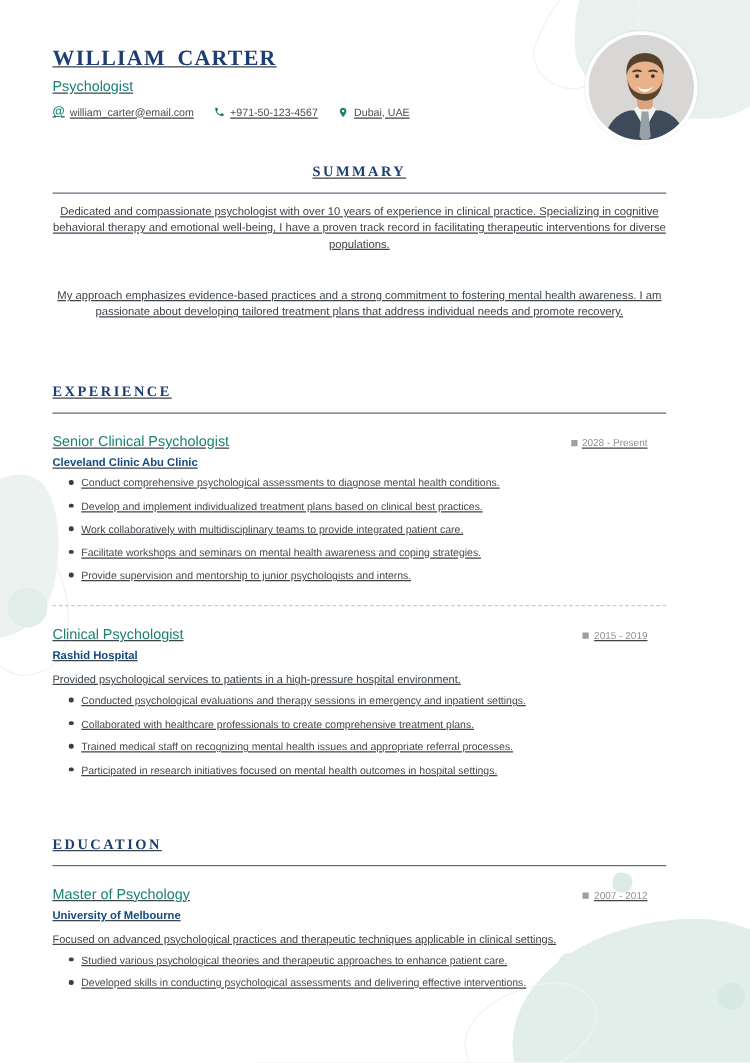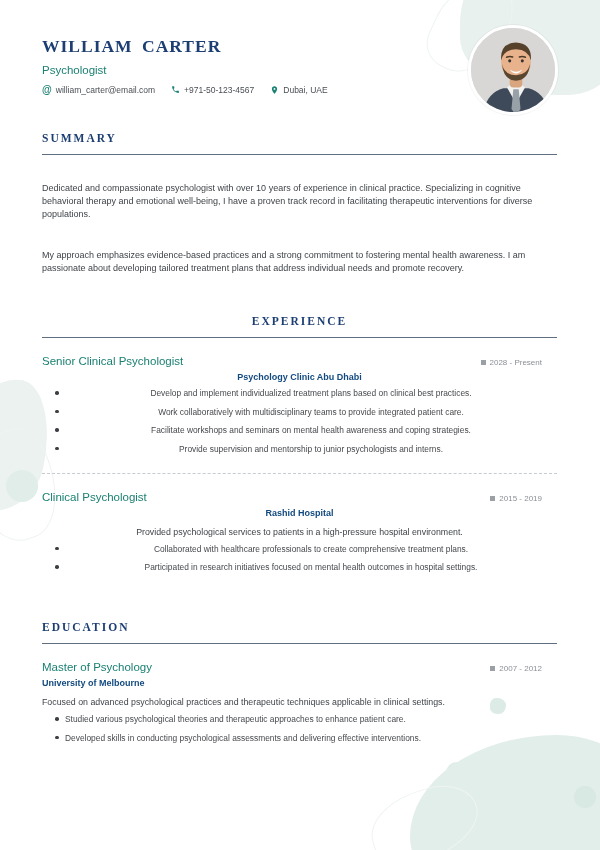--- a/index.html
+++ b/index.html
@@ -27,7 +27,7 @@
   .leaf-outline-bottom { bottom:-10px; right:120px; width:110px; height:70px; border:1px solid #eef4f1; border-radius:60% 40% 70% 30% / 55% 45% 60% 40%; transform:rotate(-15deg); }
 
   
-  .content { position:relative; padding:36px 43px 0 42px; }
+  .content { position:relative; padding:36px 67px 0 42px;text-decoration:underline; }
 
   
   .name {

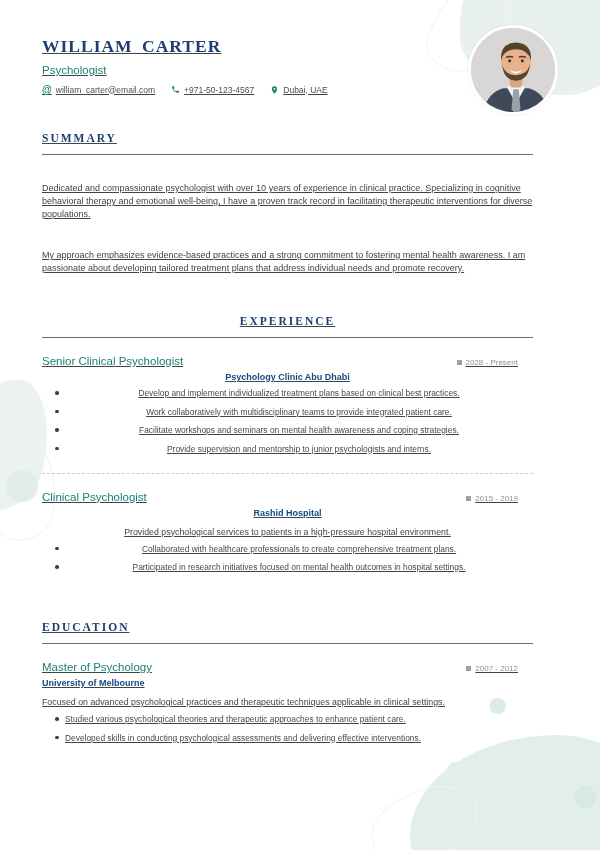--- a/index.html
+++ b/index.html
@@ -58,7 +58,7 @@
   .section-rule { border:none; border-top:1px solid #5f6f80; margin-top:10px; }
 
   
-  .summary-section { margin-top:37px; }
+  .summary-section { margin-top:37px;text-align:center; }
   .summary-p { margin-top:27px; font-size:9px; line-height:13px; color:#3f4449; }
   .summary-p + .summary-p { margin-top:28px; }
 

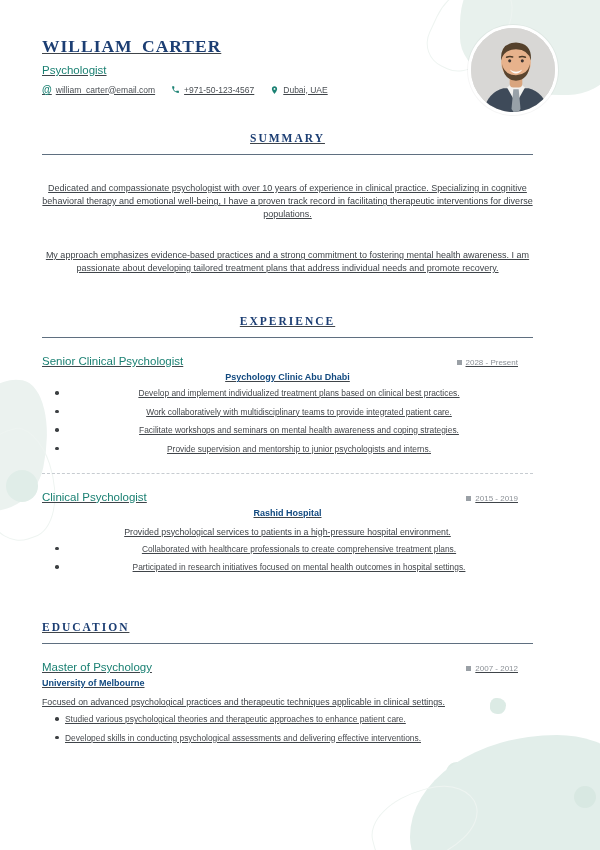--- a/index.html
+++ b/index.html
@@ -59,7 +59,7 @@
 
   
   .summary-section { margin-top:37px;text-align:center; }
-  .summary-p { margin-top:27px; font-size:9px; line-height:13px; color:#3f4449; }
+  .summary-p { margin-top:8px; font-size:9px; line-height:13px; color:#3f4449; }
   .summary-p + .summary-p { margin-top:28px; }
 
   

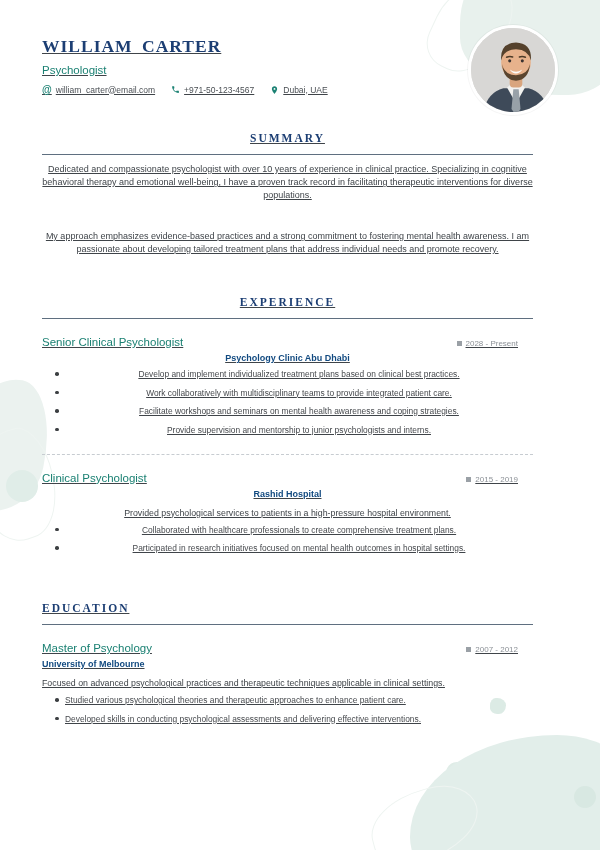--- a/index.html
+++ b/index.html
@@ -63,7 +63,7 @@
   .summary-p + .summary-p { margin-top:28px; }
 
   
-  .experience-section { margin-top:40px;text-align:center; }
+  .experience-section { margin-top:52px; }
   .education-section { margin-top:49px; }
   .item { margin-top:17px; }
   .item-head { display:flex; justify-content:space-between; align-items:baseline;gap:29px; }

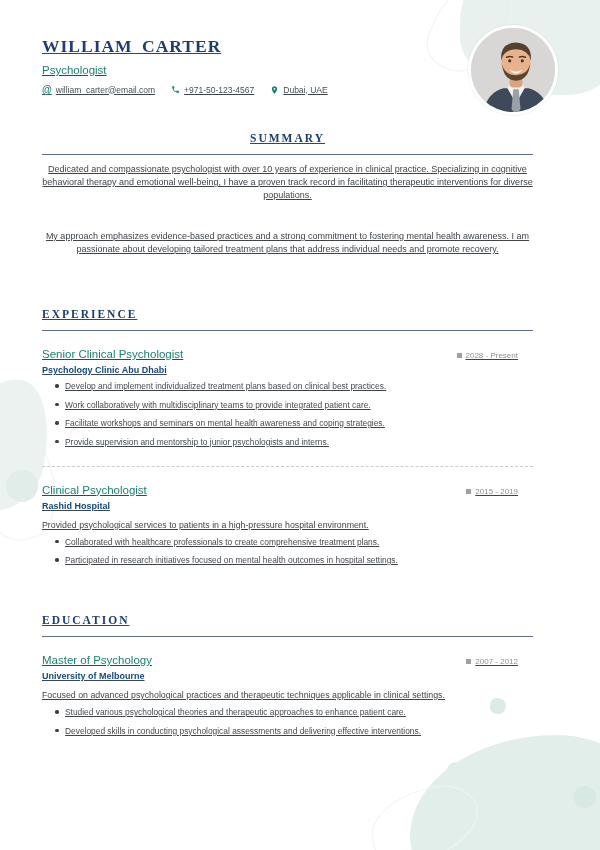--- a/index.html
+++ b/index.html
@@ -175,7 +175,7 @@
             <span>2028 - Present</span>
           </span>
         </div>
-        <div class="item-company">Psychology Clinic Abu Dhabi</div>
+        <div class="item-company">Cleveland Clinic Abu Clinic</div>
         <ul class="bullets">
           <li>Develop and implement individualized treatment plans based on clinical best practices.</li>
           <li>Work collaboratively with multidisciplinary teams to provide integrated patient care.</li>

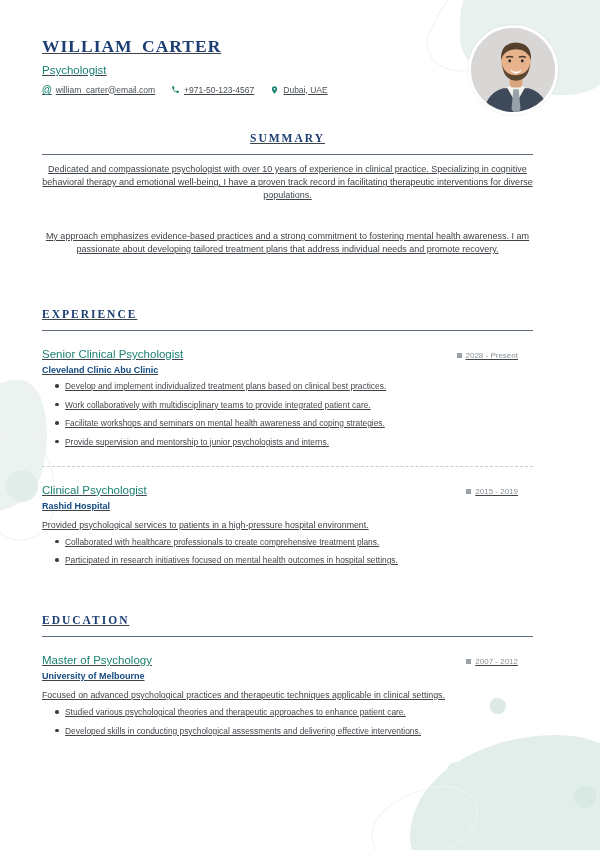--- a/index.html
+++ b/index.html
@@ -177,6 +177,7 @@
         </div>
         <div class="item-company">Cleveland Clinic Abu Clinic</div>
         <ul class="bullets">
+          <li>Conduct comprehensive psychological assessments to diagnose mental health conditions.</li>
           <li>Develop and implement individualized treatment plans based on clinical best practices.</li>
           <li>Work collaboratively with multidisciplinary teams to provide integrated patient care.</li>
           <li>Facilitate workshops and seminars on mental health awareness and coping strategies.</li>

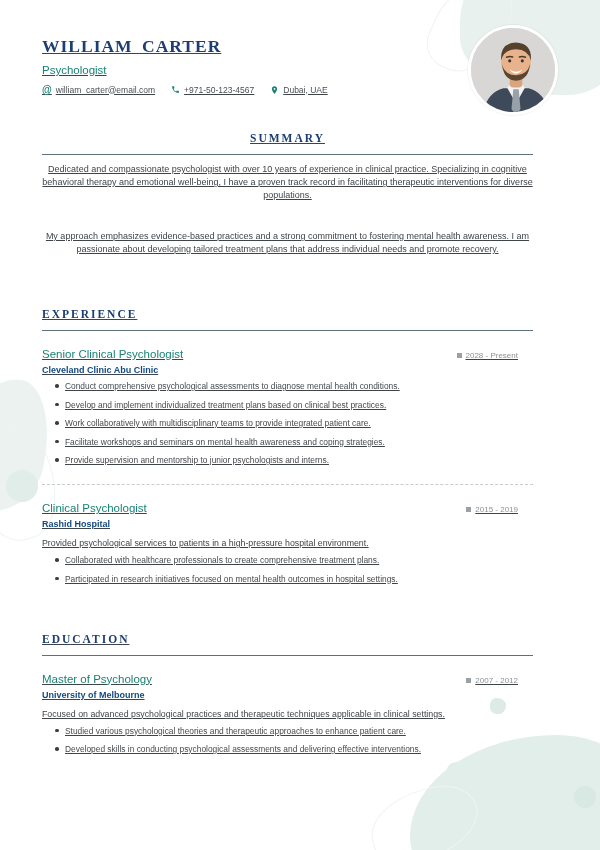--- a/index.html
+++ b/index.html
@@ -198,6 +198,7 @@
         <div class="item-company">Rashid Hospital</div>
         <div class="item-desc">Provided psychological services to patients in a high-pressure hospital environment.</div>
         <ul class="bullets">
+          <li>Conducted psychological evaluations and therapy sessions in emergency and inpatient settings.</li>
           <li>Collaborated with healthcare professionals to create comprehensive treatment plans.</li>
           <li>Participated in research initiatives focused on mental health outcomes in hospital settings.</li>
         </ul>

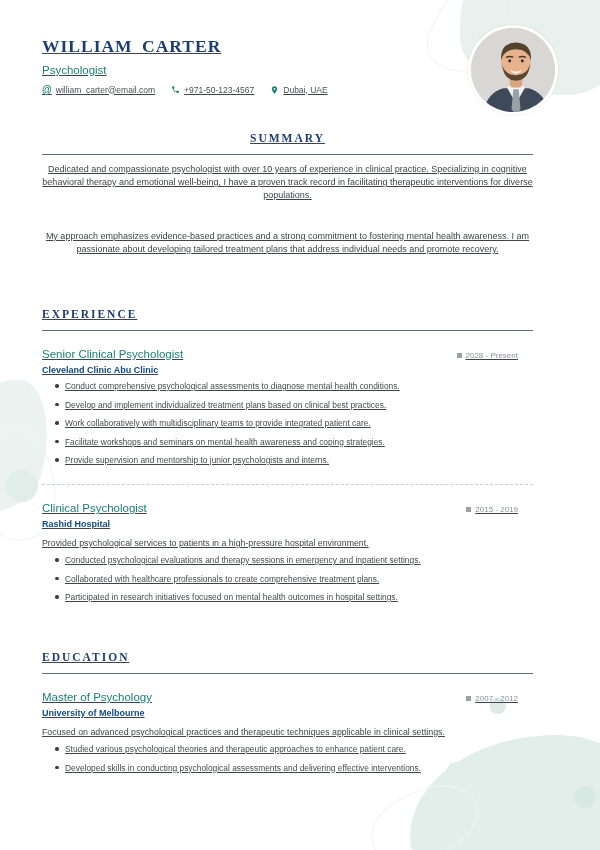--- a/index.html
+++ b/index.html
@@ -200,6 +200,7 @@
         <ul class="bullets">
           <li>Conducted psychological evaluations and therapy sessions in emergency and inpatient settings.</li>
           <li>Collaborated with healthcare professionals to create comprehensive treatment plans.</li>
+          <li>Trained medical staff on recognizing mental health issues and appropriate referral processes.</li>
           <li>Participated in research initiatives focused on mental health outcomes in hospital settings.</li>
         </ul>
       </div>

